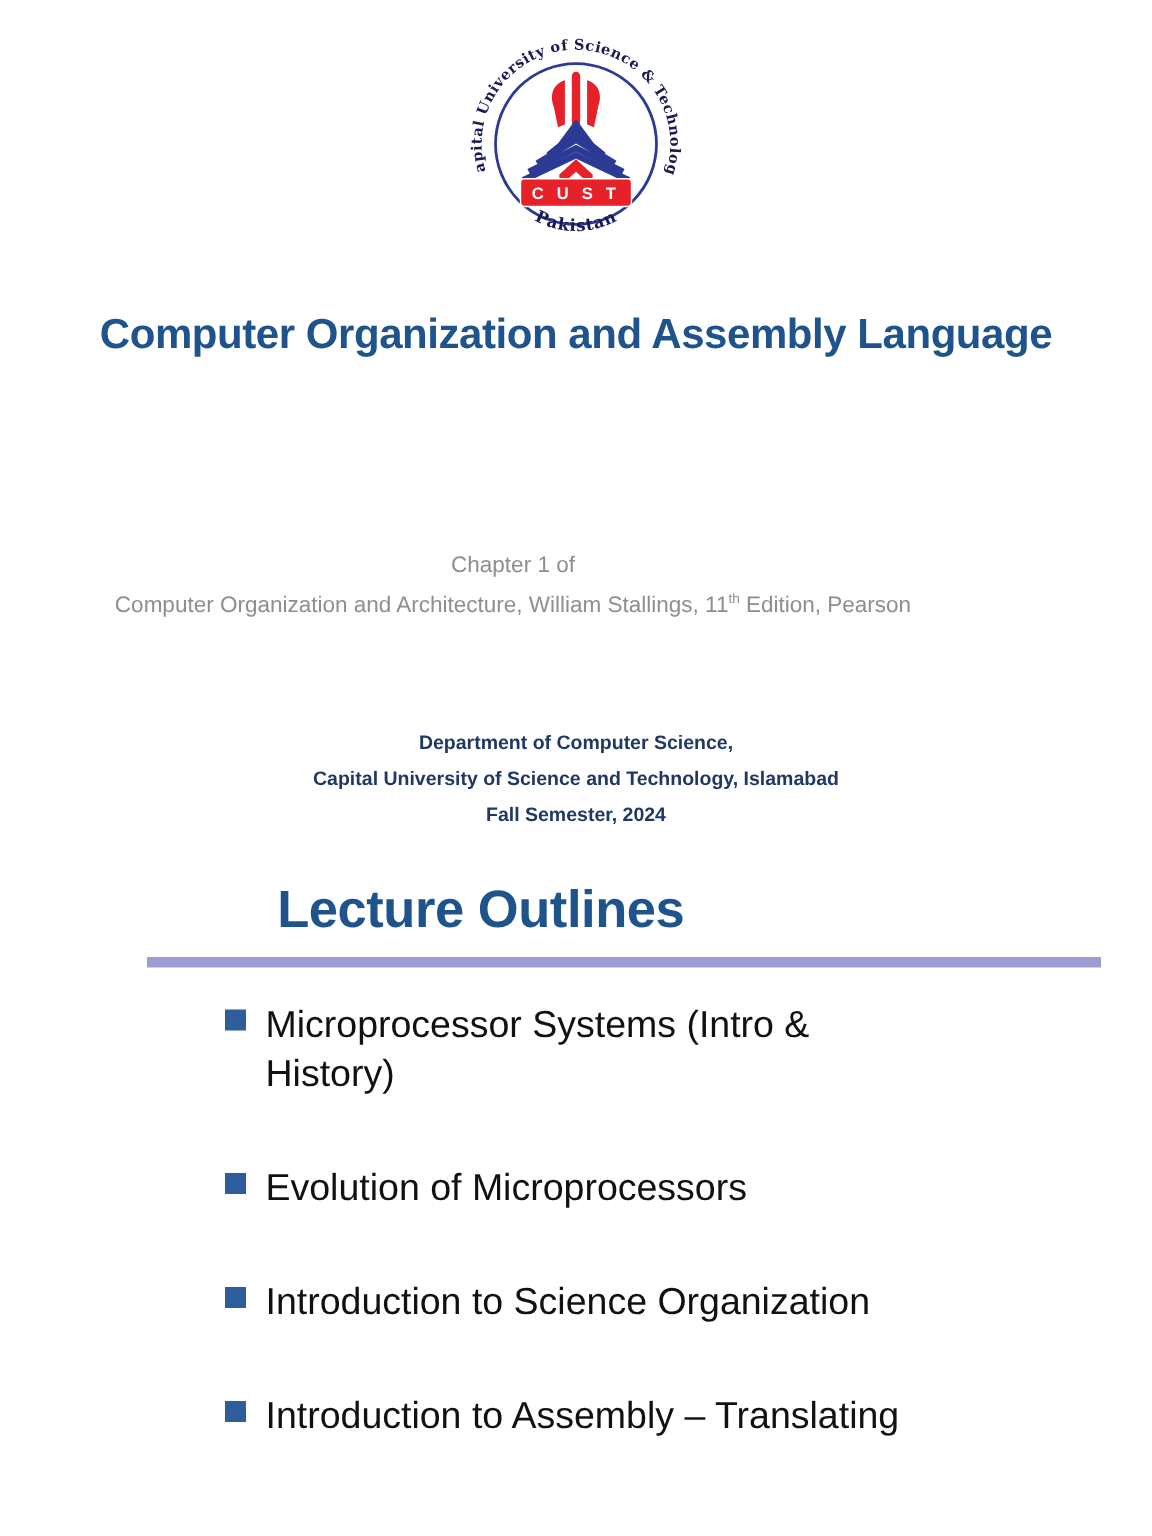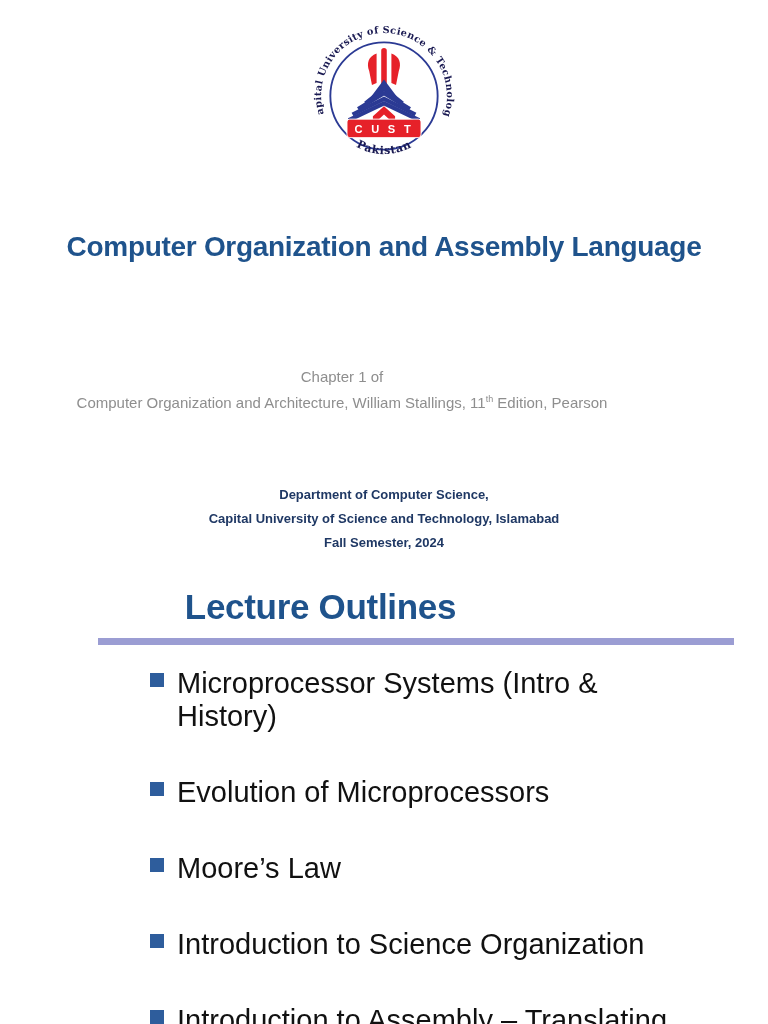--- a/index.html
+++ b/index.html
@@ -23,7 +23,7 @@
   .title{
     position:absolute;left:0;top:200px;width:768px;
     text-align:center;font-weight:bold;font-size:28px;line-height:45px;
-    color:var(--title_blue);letter-spacing:-0.3px;margin-top:24px;
+    color:var(--title_blue);letter-spacing:-0.3px;
   }
 
   .subtitle{

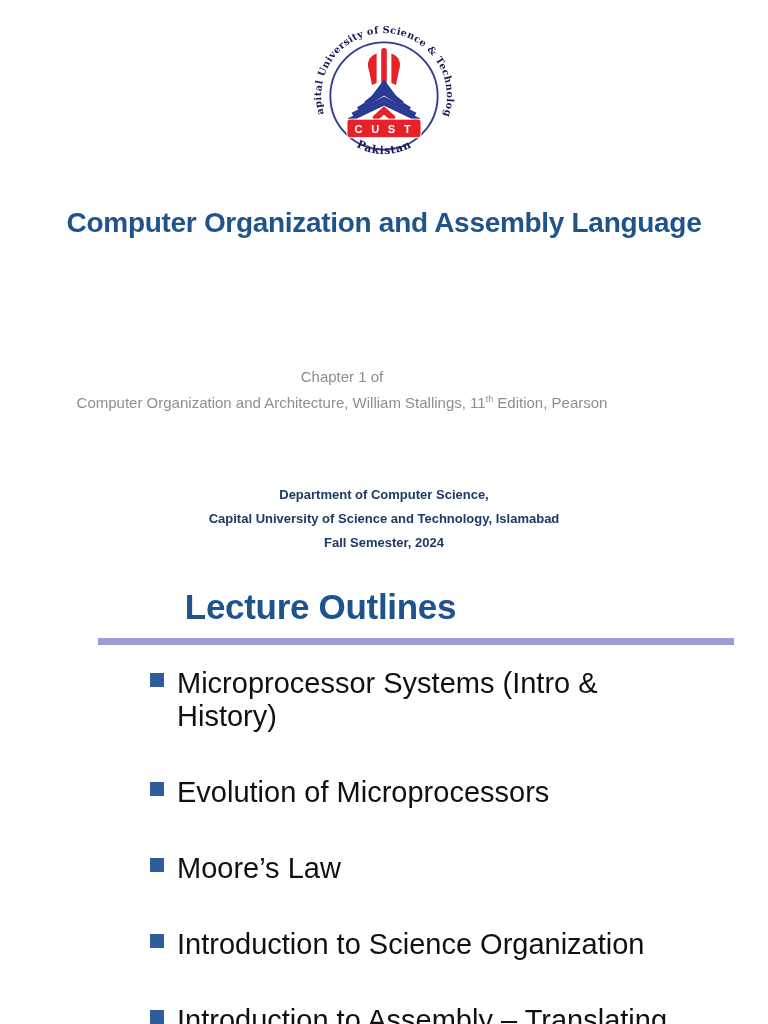--- a/index.html
+++ b/index.html
@@ -52,7 +52,7 @@
   }
   .outline-item{
     position:relative;padding-left:27px;margin-bottom:43px;
-    font-size:29px;line-height:33px;color:var(--text_black);
+    font-size:25px;line-height:33px;color:var(--text_black);
   }
   .bullet-square{
     position:absolute;left:0;top:6px;width:14px;height:14px;

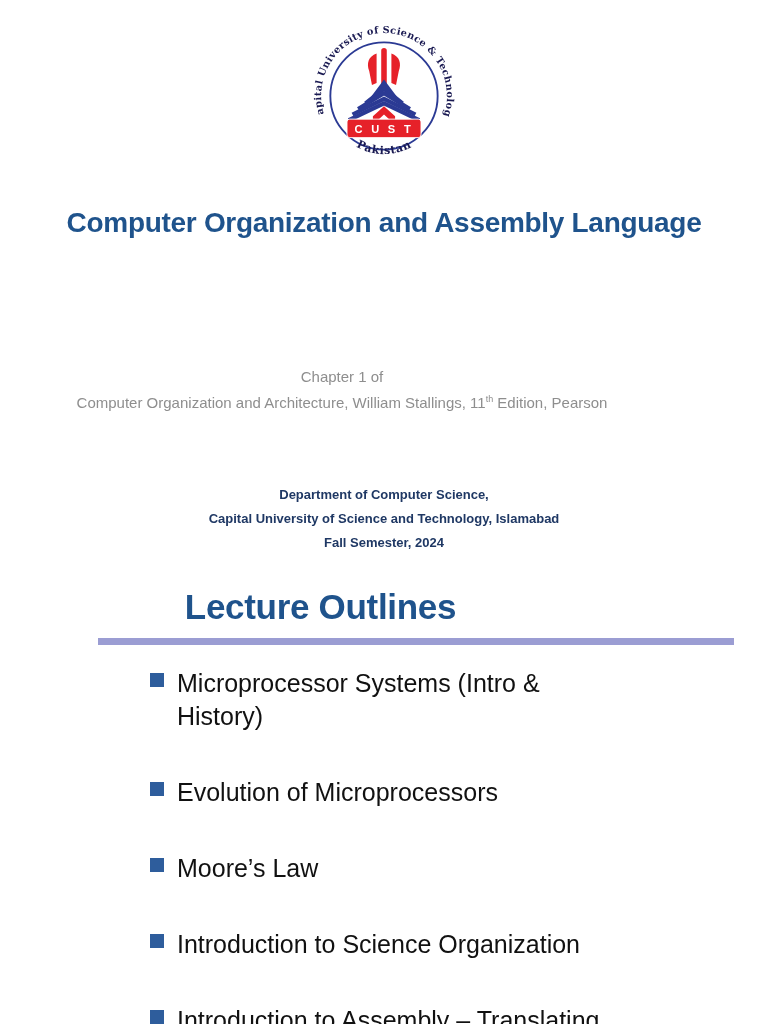--- a/index.html
+++ b/index.html
@@ -135,10 +135,6 @@
     </li>
       <li class="outline-item">
       <span class="bullet-square"></span>
-      <span class="bullet-label">Moore’s Law</span>
-    </li>
-      <li class="outline-item">
-      <span class="bullet-square"></span>
       <span class="bullet-label">Introduction to Science Organization</span>
     </li>
       <li class="outline-item">

